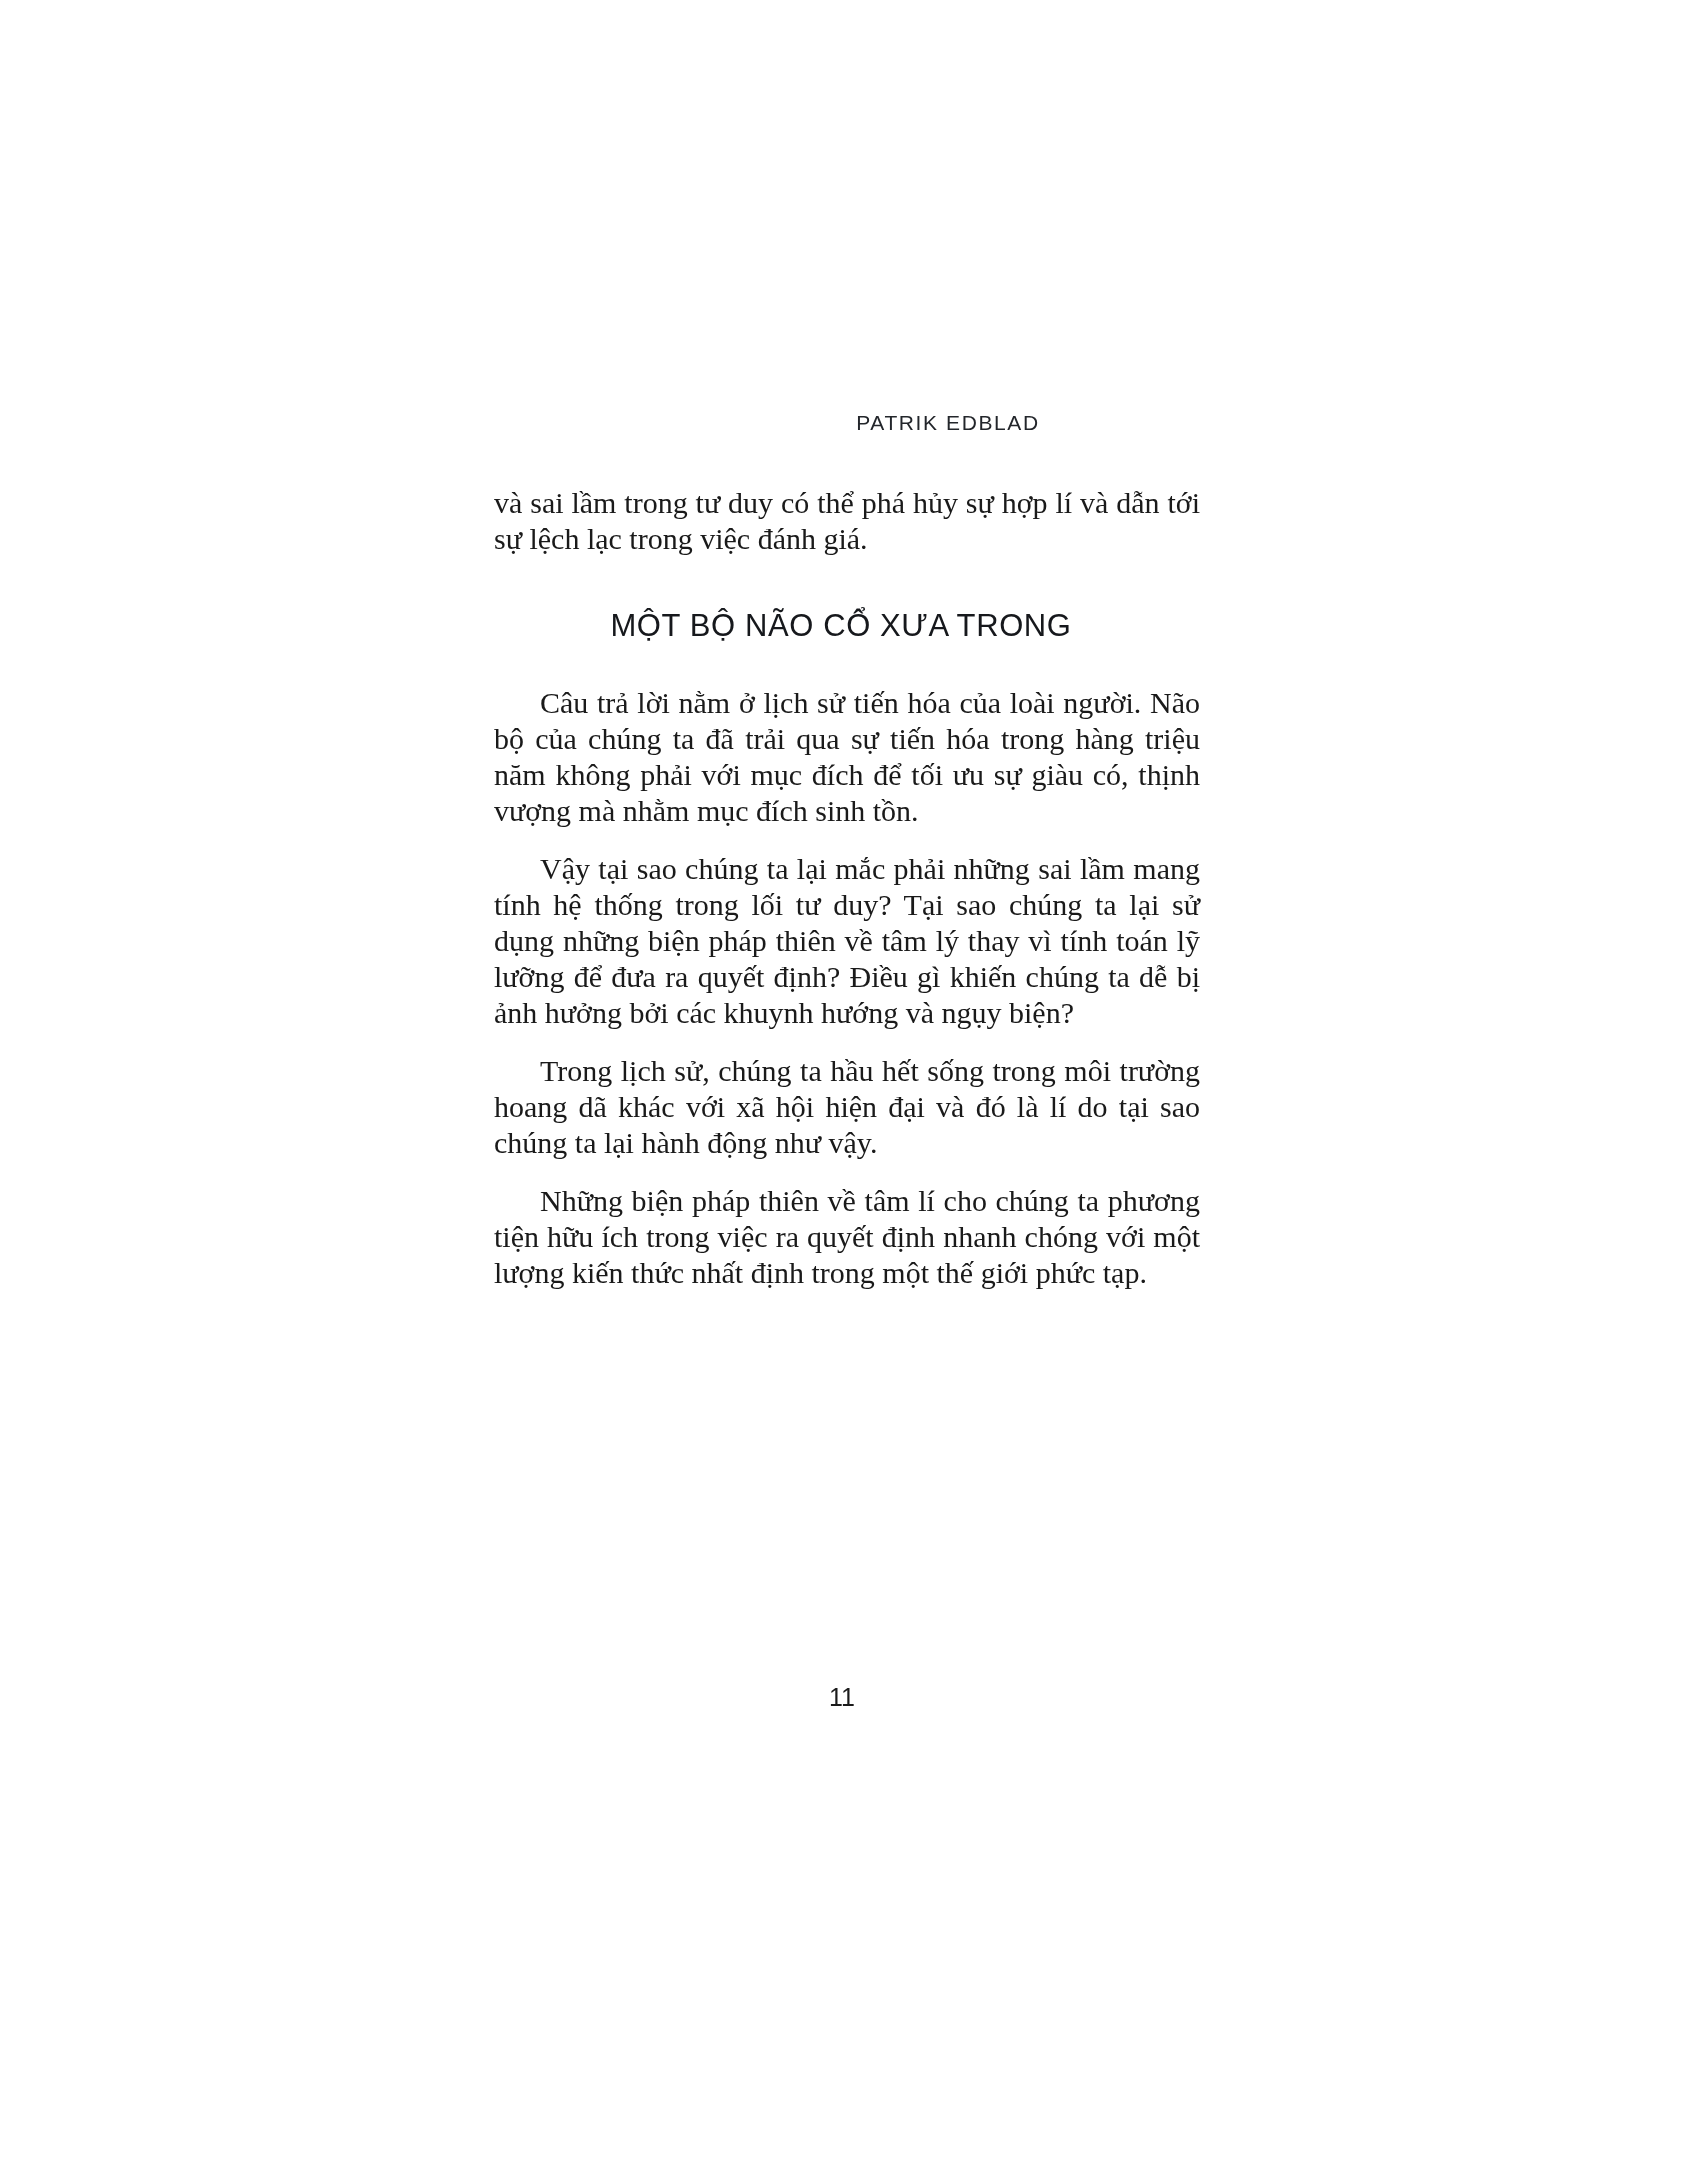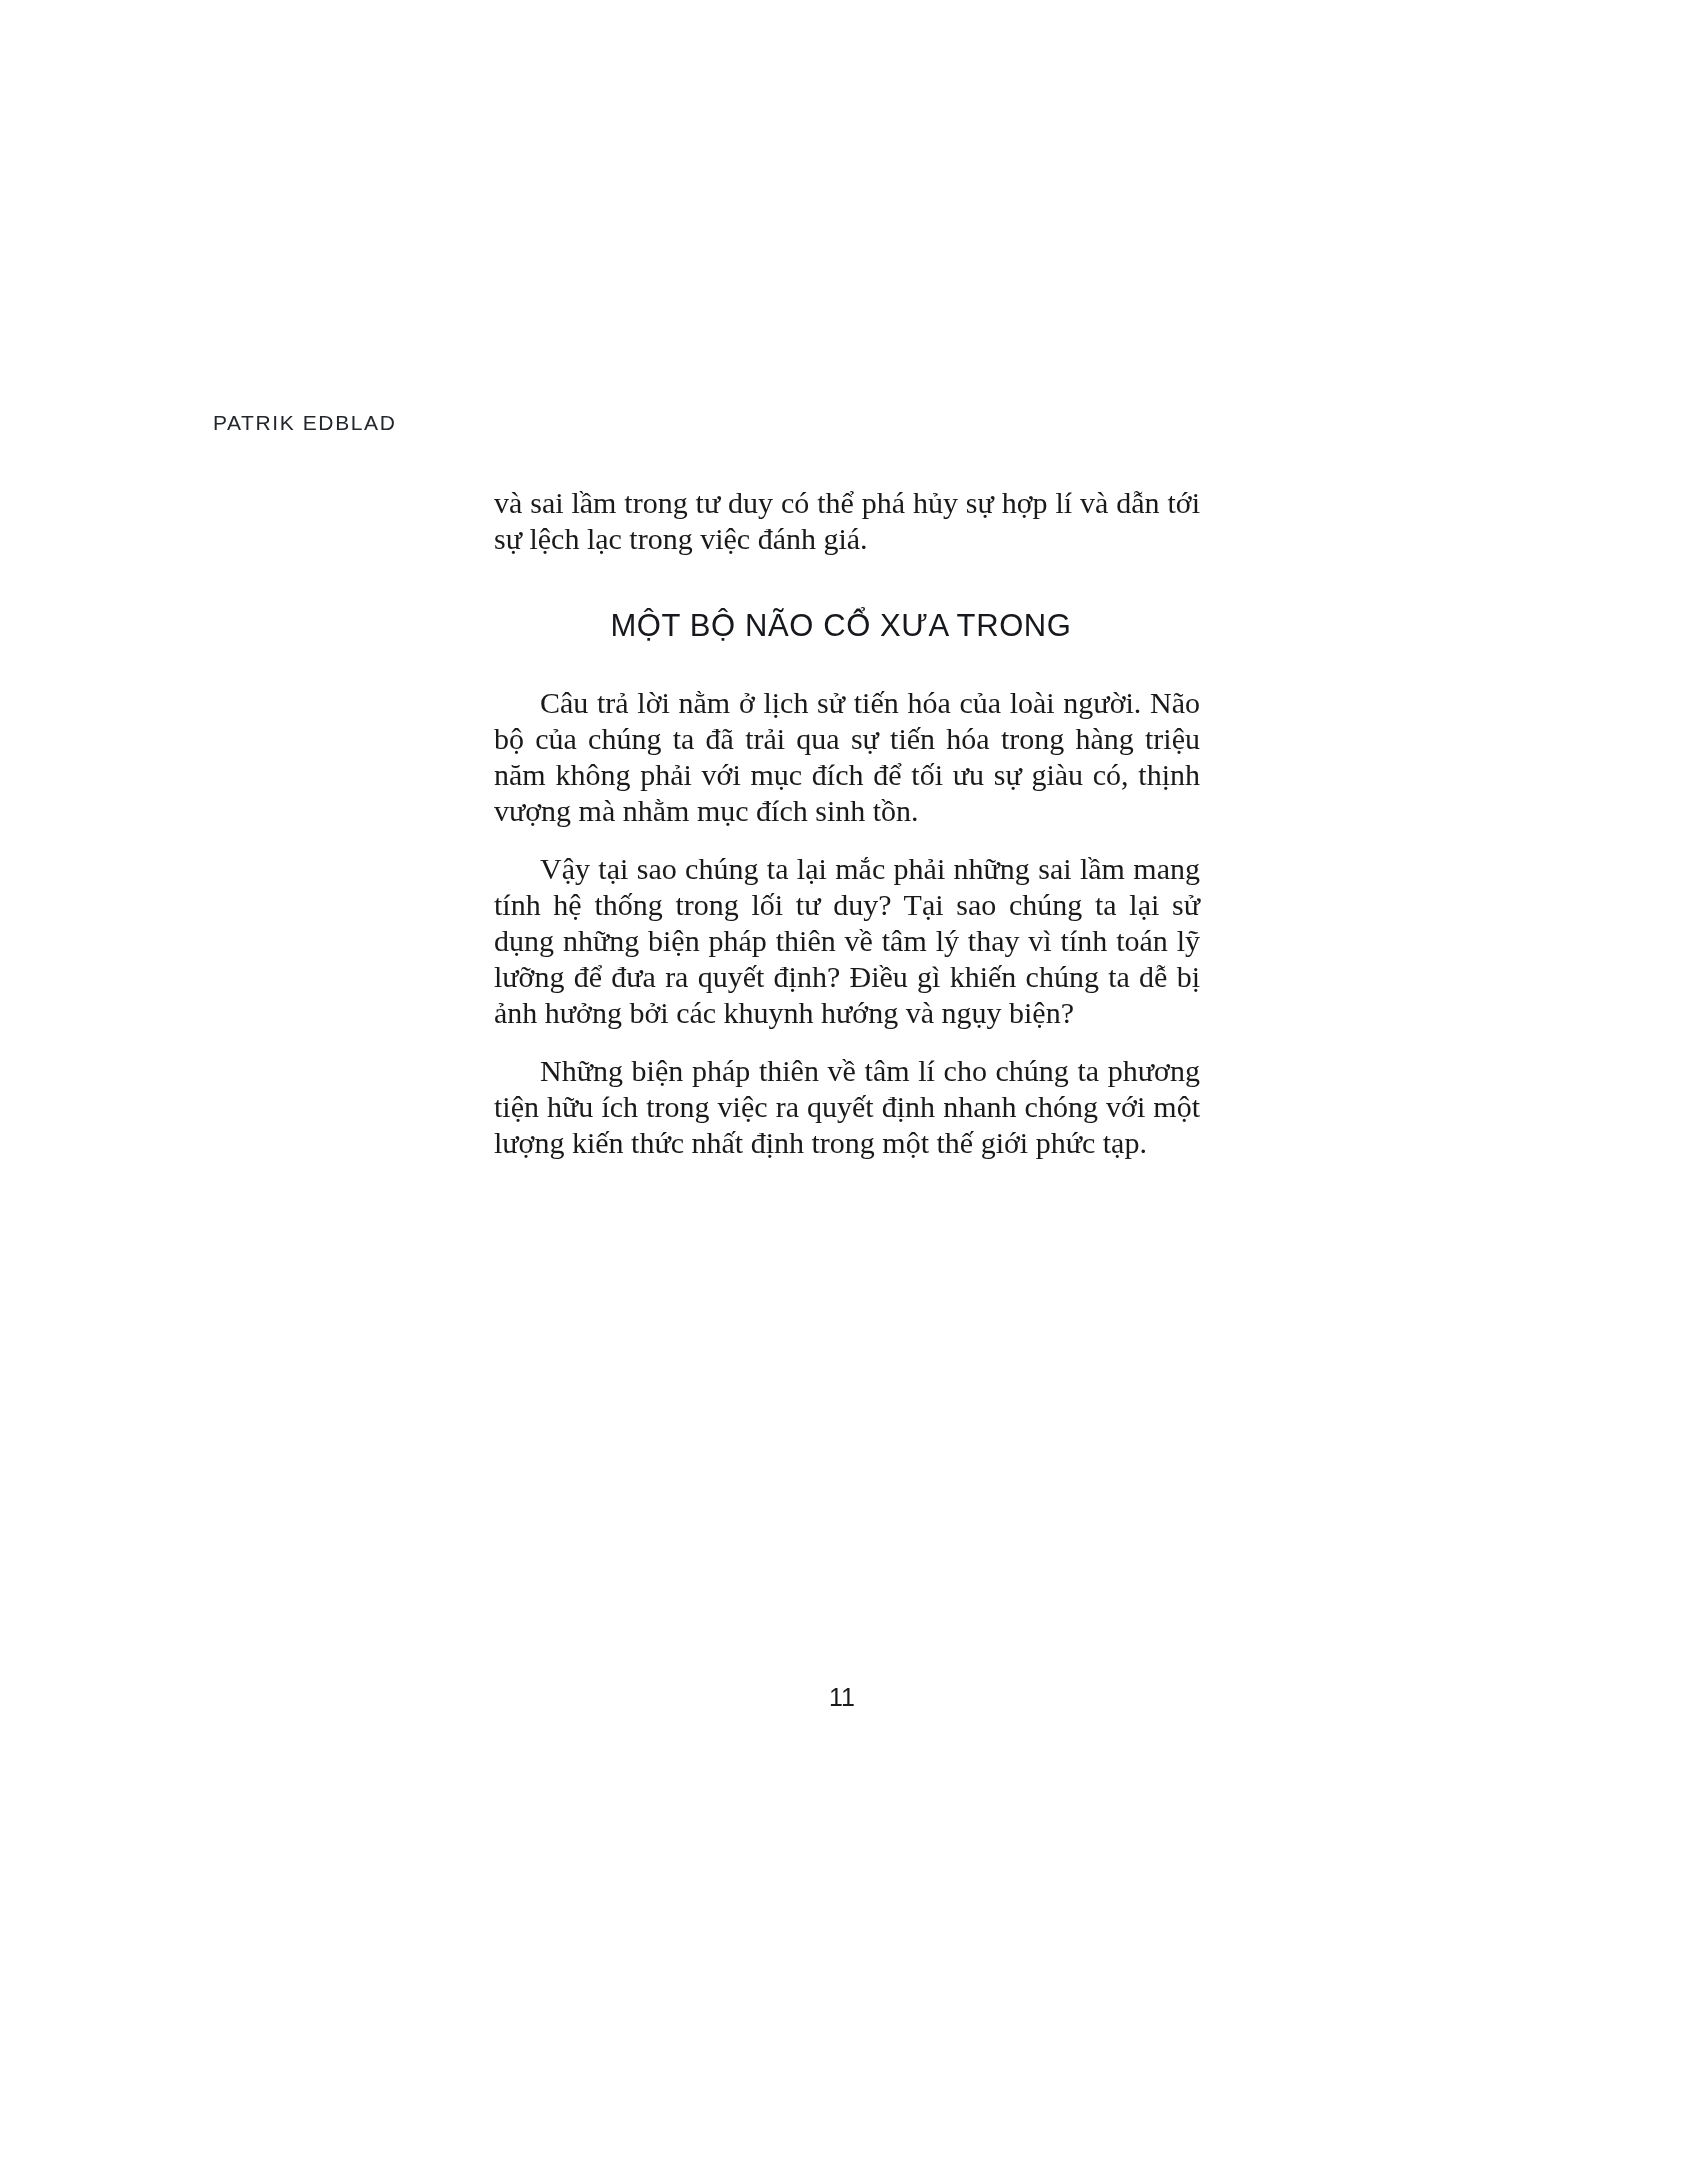--- a/index.html
+++ b/index.html
@@ -31,6 +31,7 @@
     top: 411px;
     left: 0;
     width: 1683px;
+    text-align: center;
     font-family: "Liberation Sans", sans-serif;
     font-size: 21px;
     letter-spacing: 1.6px;

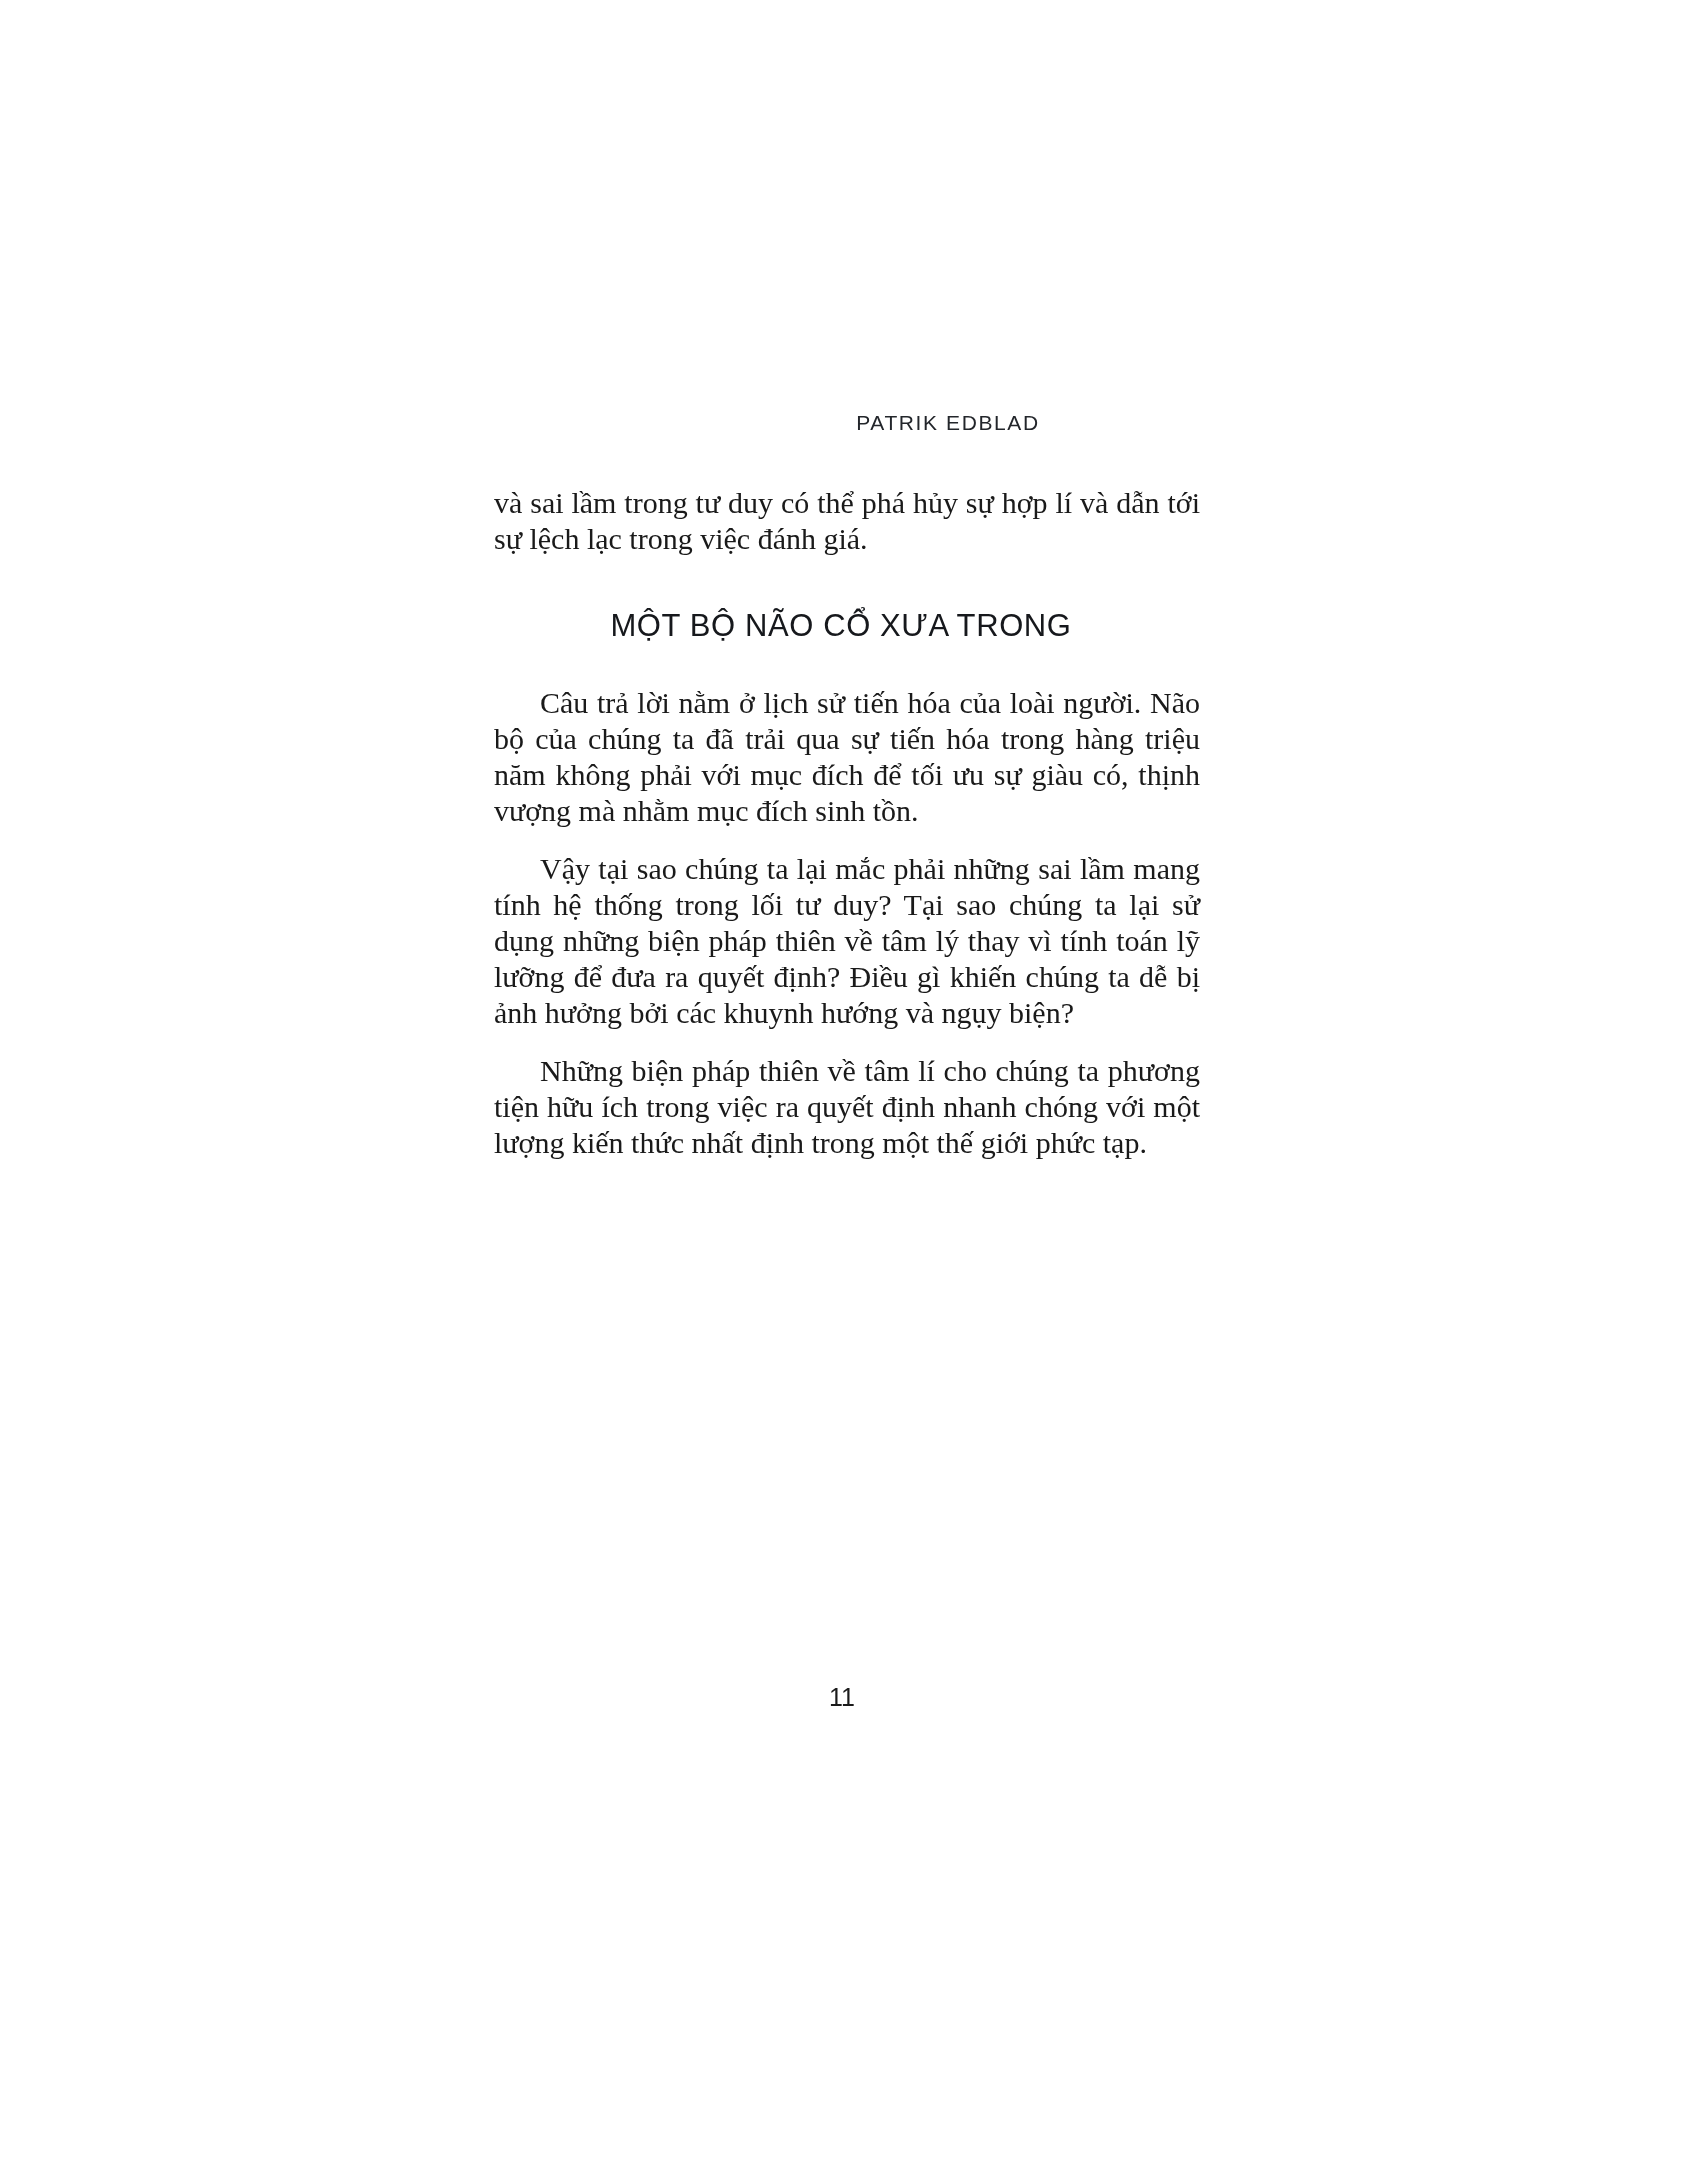--- a/index.html
+++ b/index.html
@@ -109,6 +109,7 @@
 
     <p class="body-text indent">Vậy tại sao chúng ta lại mắc phải những sai lầm mang tính hệ thống trong lối tư duy? Tại sao chúng ta lại sử dụng những biện pháp thiên về tâm lý thay vì tính toán lỹ lưỡng để đưa ra quyết định? Điều gì khiến chúng ta dễ bị ảnh hưởng bởi các khuynh hướng và ngụy biện?</p>
 
+    <p class="body-text indent">Trong lịch sử, chúng ta hầu hết sống trong môi trường hoang dã khác với xã hội hiện đại và đó là lí do tại sao chúng ta lại hành động như vậy.</p>
 
     <p class="body-text indent">Những biện pháp thiên về tâm lí cho chúng ta phương tiện hữu ích trong việc ra quyết định nhanh chóng với một lượng kiến thức nhất định trong một thế giới phức tạp.</p>
 

